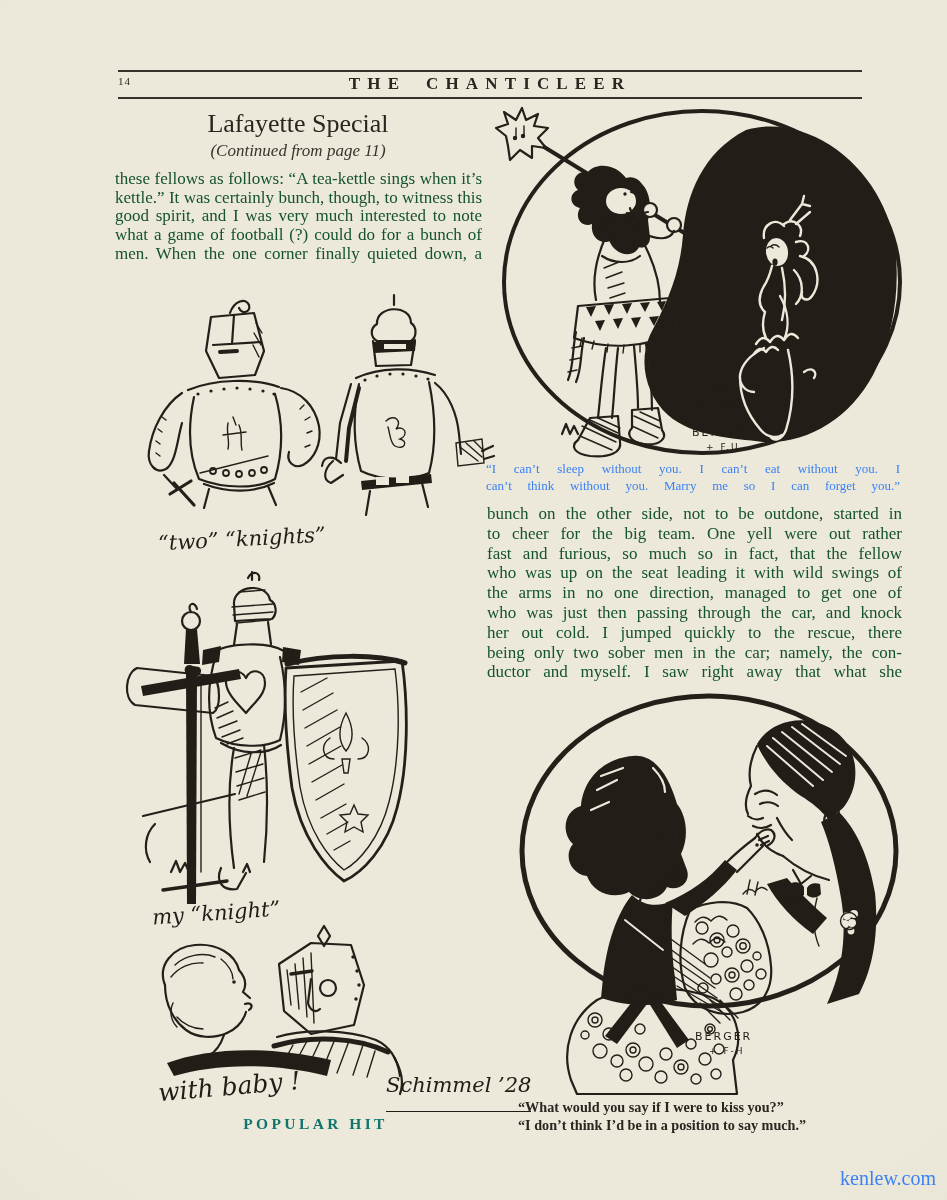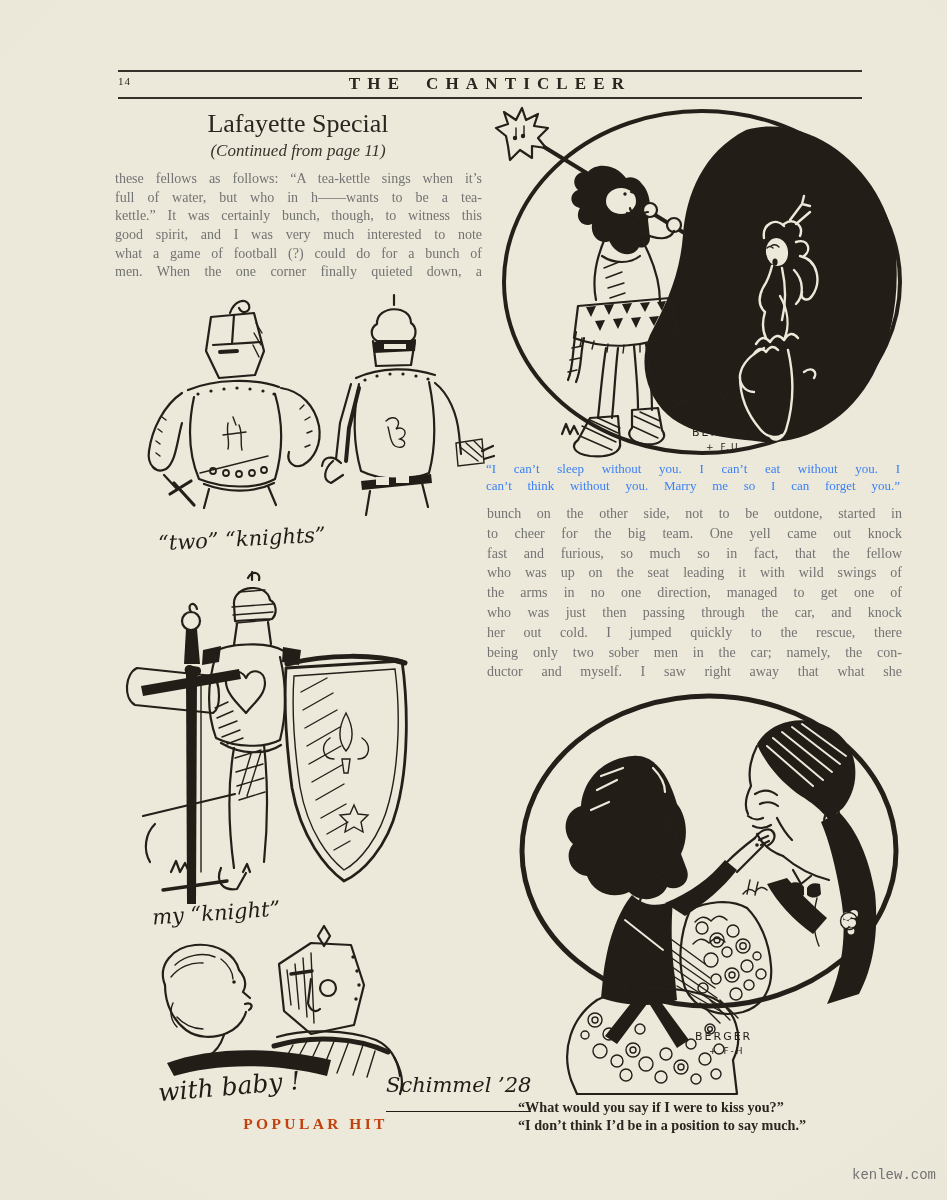--- a/index.html
+++ b/index.html
@@ -19,7 +19,7 @@
   }
   .art-title{font-size:26px;text-align:center;color:#2b251f;}
   .art-sub{font-size:17px;font-style:italic;text-align:center;color:#3a332b;}
-  .para{font-size:14px;color:#737373;}
+  .para{font-size:17px;color:#14532d;}
   .para .pline{text-align:justify;text-align-last:justify;white-space:normal;}
   .c1 .pline{height:18.7px;line-height:18.7px;}
   .c2 .pline{height:19.8px;line-height:19.8px;}

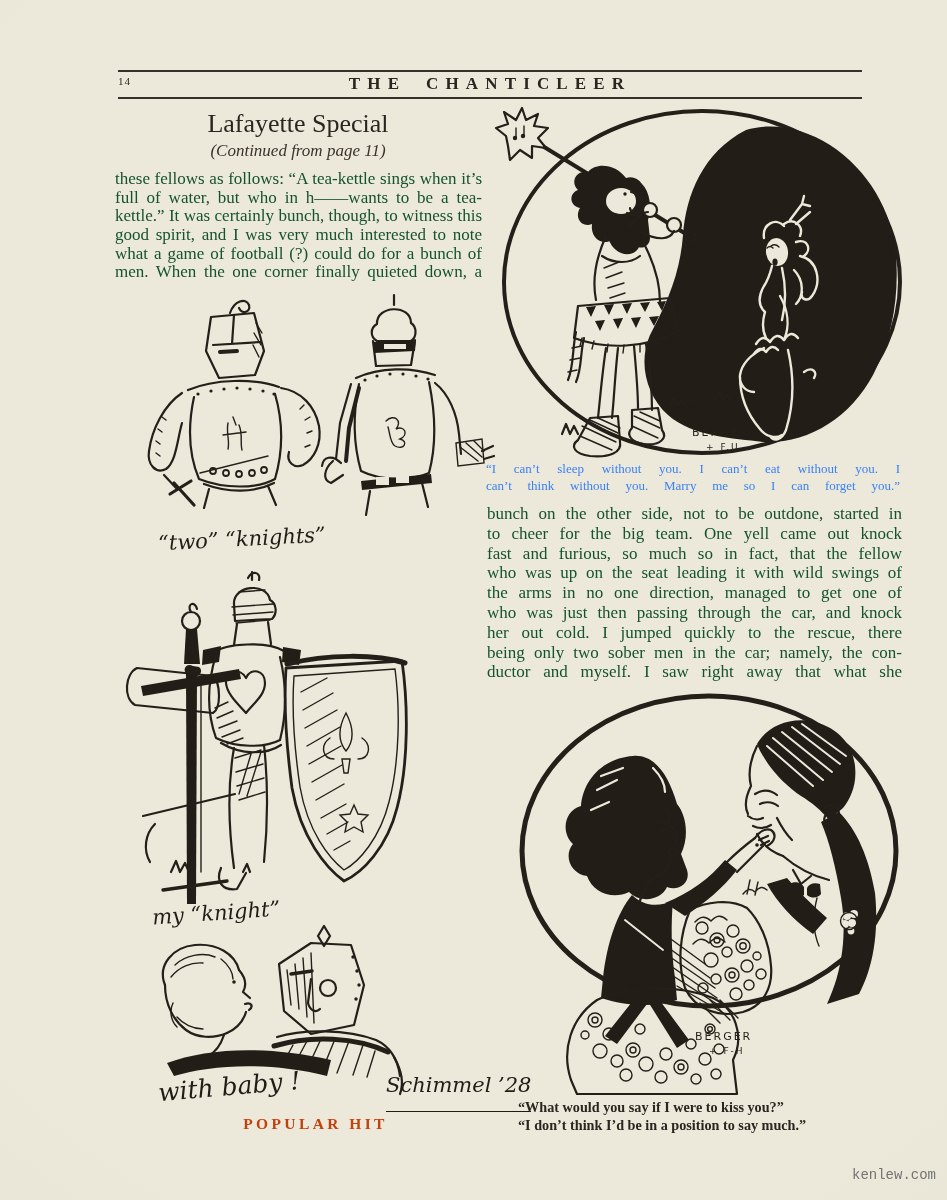--- a/index.html
+++ b/index.html
@@ -51,7 +51,6 @@
 
 <div class="abs para c1" style="left:115px;top:170px;width:367px">
   <div class="pline">these fellows as follows:  “A tea-kettle sings when it’s</div>
-  <div class="pline">full of water, but who in h——wants to be a tea-</div>
   <div class="pline">kettle.”  It was certainly bunch, though, to witness this</div>
   <div class="pline">good spirit, and I was very much interested to note</div>
   <div class="pline">what a game of football (?) could do for a bunch of</div>

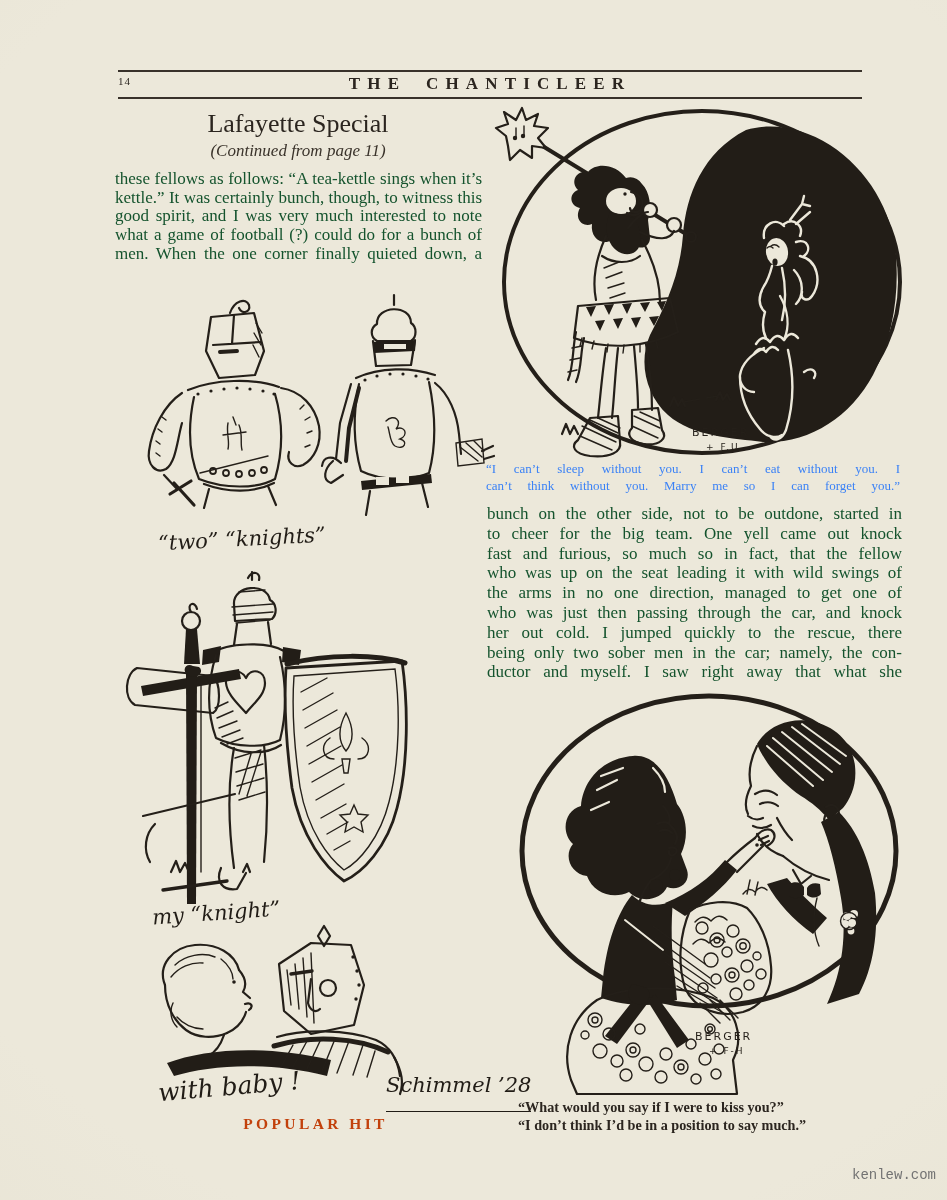--- a/index.html
+++ b/index.html
@@ -263,7 +263,7 @@
 
 <div class="abs para c2" style="left:487px;top:504px;width:415px">
   <div class="pline">bunch on the other side, not to be outdone, started in</div>
-  <div class="pline">to cheer for the big team.  One yell came out knock</div>
+  <div class="pline">to cheer for the big team.  One yell were out rather</div>
   <div class="pline">fast and furious, so much so in fact, that the fellow</div>
   <div class="pline">who was up on the seat leading it with wild swings of</div>
   <div class="pline">the arms in no one direction, managed to get one of</div>

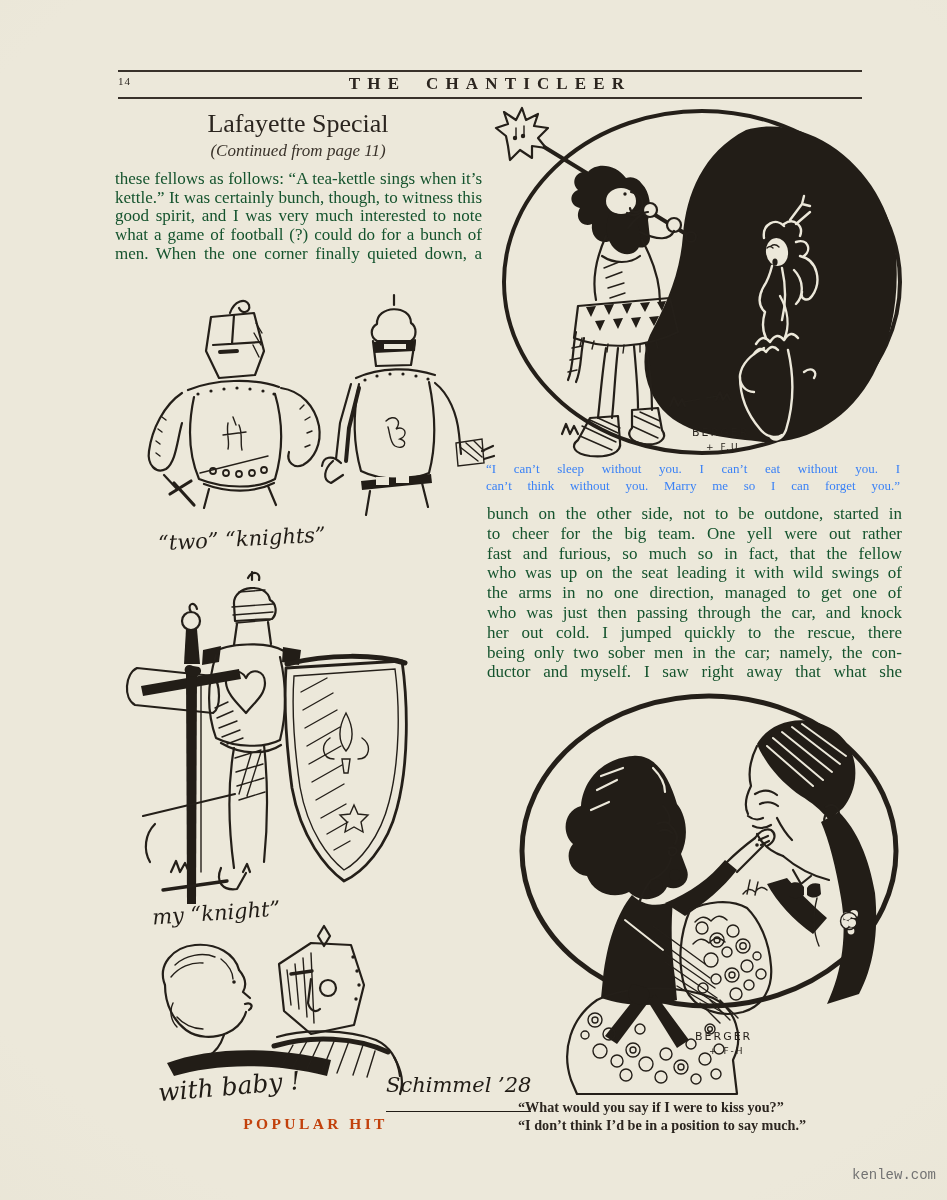--- a/index.html
+++ b/index.html
@@ -27,7 +27,7 @@
   .cap .pline{height:16.8px;line-height:16.8px;text-align:justify;text-align-last:justify;}
   .cap2{font-size:14.2px;font-weight:bold;color:#2b251f;line-height:17.5px;}
   .hand{font-family:"DejaVu Serif", serif;font-style:italic;color:#211c16;}
-  .popular{font-size:15.5px;font-weight:bold;letter-spacing:.22em;text-align:center;color:#c2410c;}
+  .popular{font-size:15.5px;font-weight:bold;letter-spacing:.22em;text-align:center;color:#0f766e;}
   .schimmel{border-bottom:1.5px solid #211c16;padding-bottom:14px;}
   .watermark{font-family:Liberation Mono, monospace;font-size:14px;color:#737373;}
   svg{overflow:visible;}

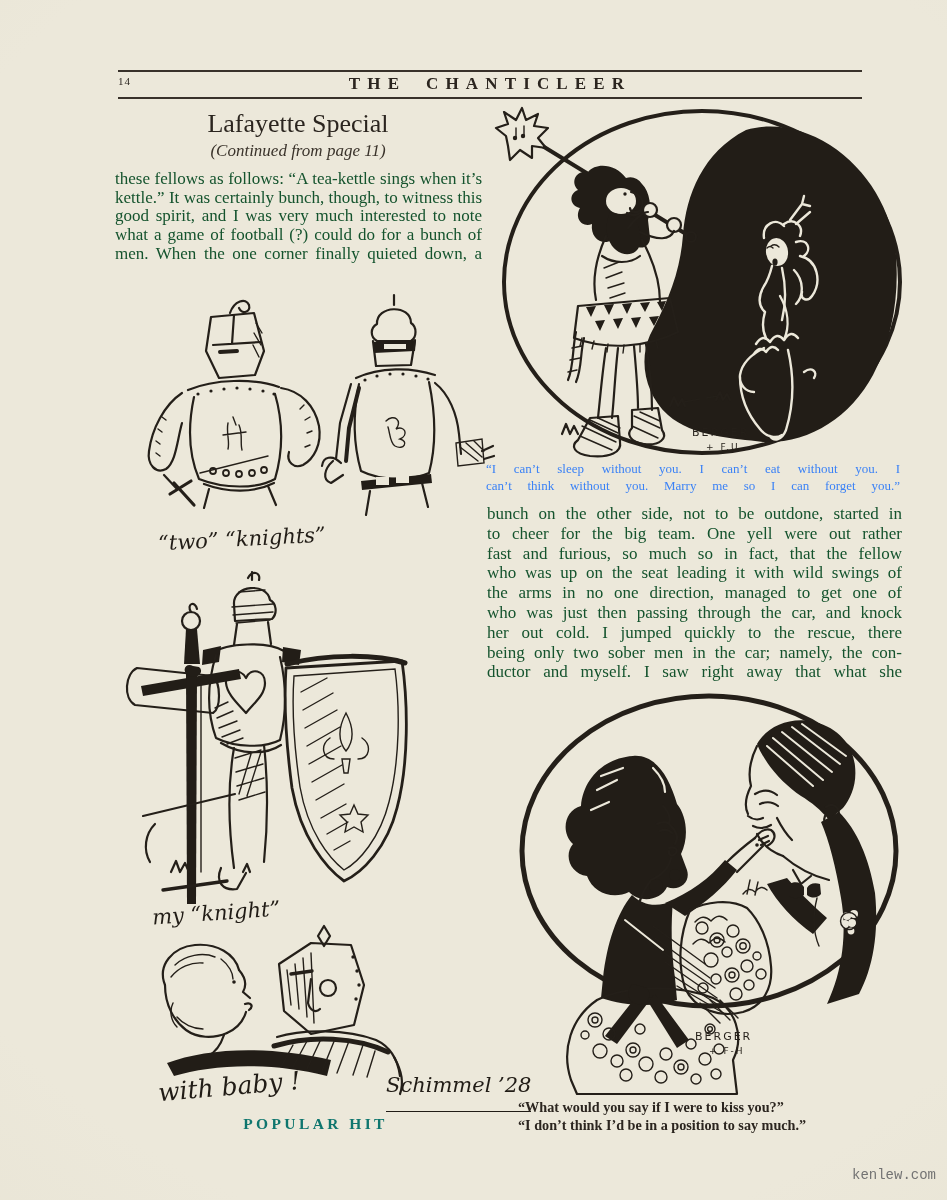--- a/index.html
+++ b/index.html
@@ -29,7 +29,7 @@
   .hand{font-family:"DejaVu Serif", serif;font-style:italic;color:#211c16;}
   .popular{font-size:15.5px;font-weight:bold;letter-spacing:.22em;text-align:center;color:#0f766e;}
   .schimmel{border-bottom:1.5px solid #211c16;padding-bottom:14px;}
-  .watermark{font-family:Liberation Mono, monospace;font-size:14px;color:#737373;}
+  .watermark{font-family:Liberation Serif, serif;font-size:20px;color:#3b82f6;}
   svg{overflow:visible;}
   .ink{stroke:#241f19;fill:none;stroke-width:2.2;stroke-linecap:round;stroke-linejoin:round;}
   .ink-thin{stroke:#241f19;fill:none;stroke-width:1.4;stroke-linecap:round;}

